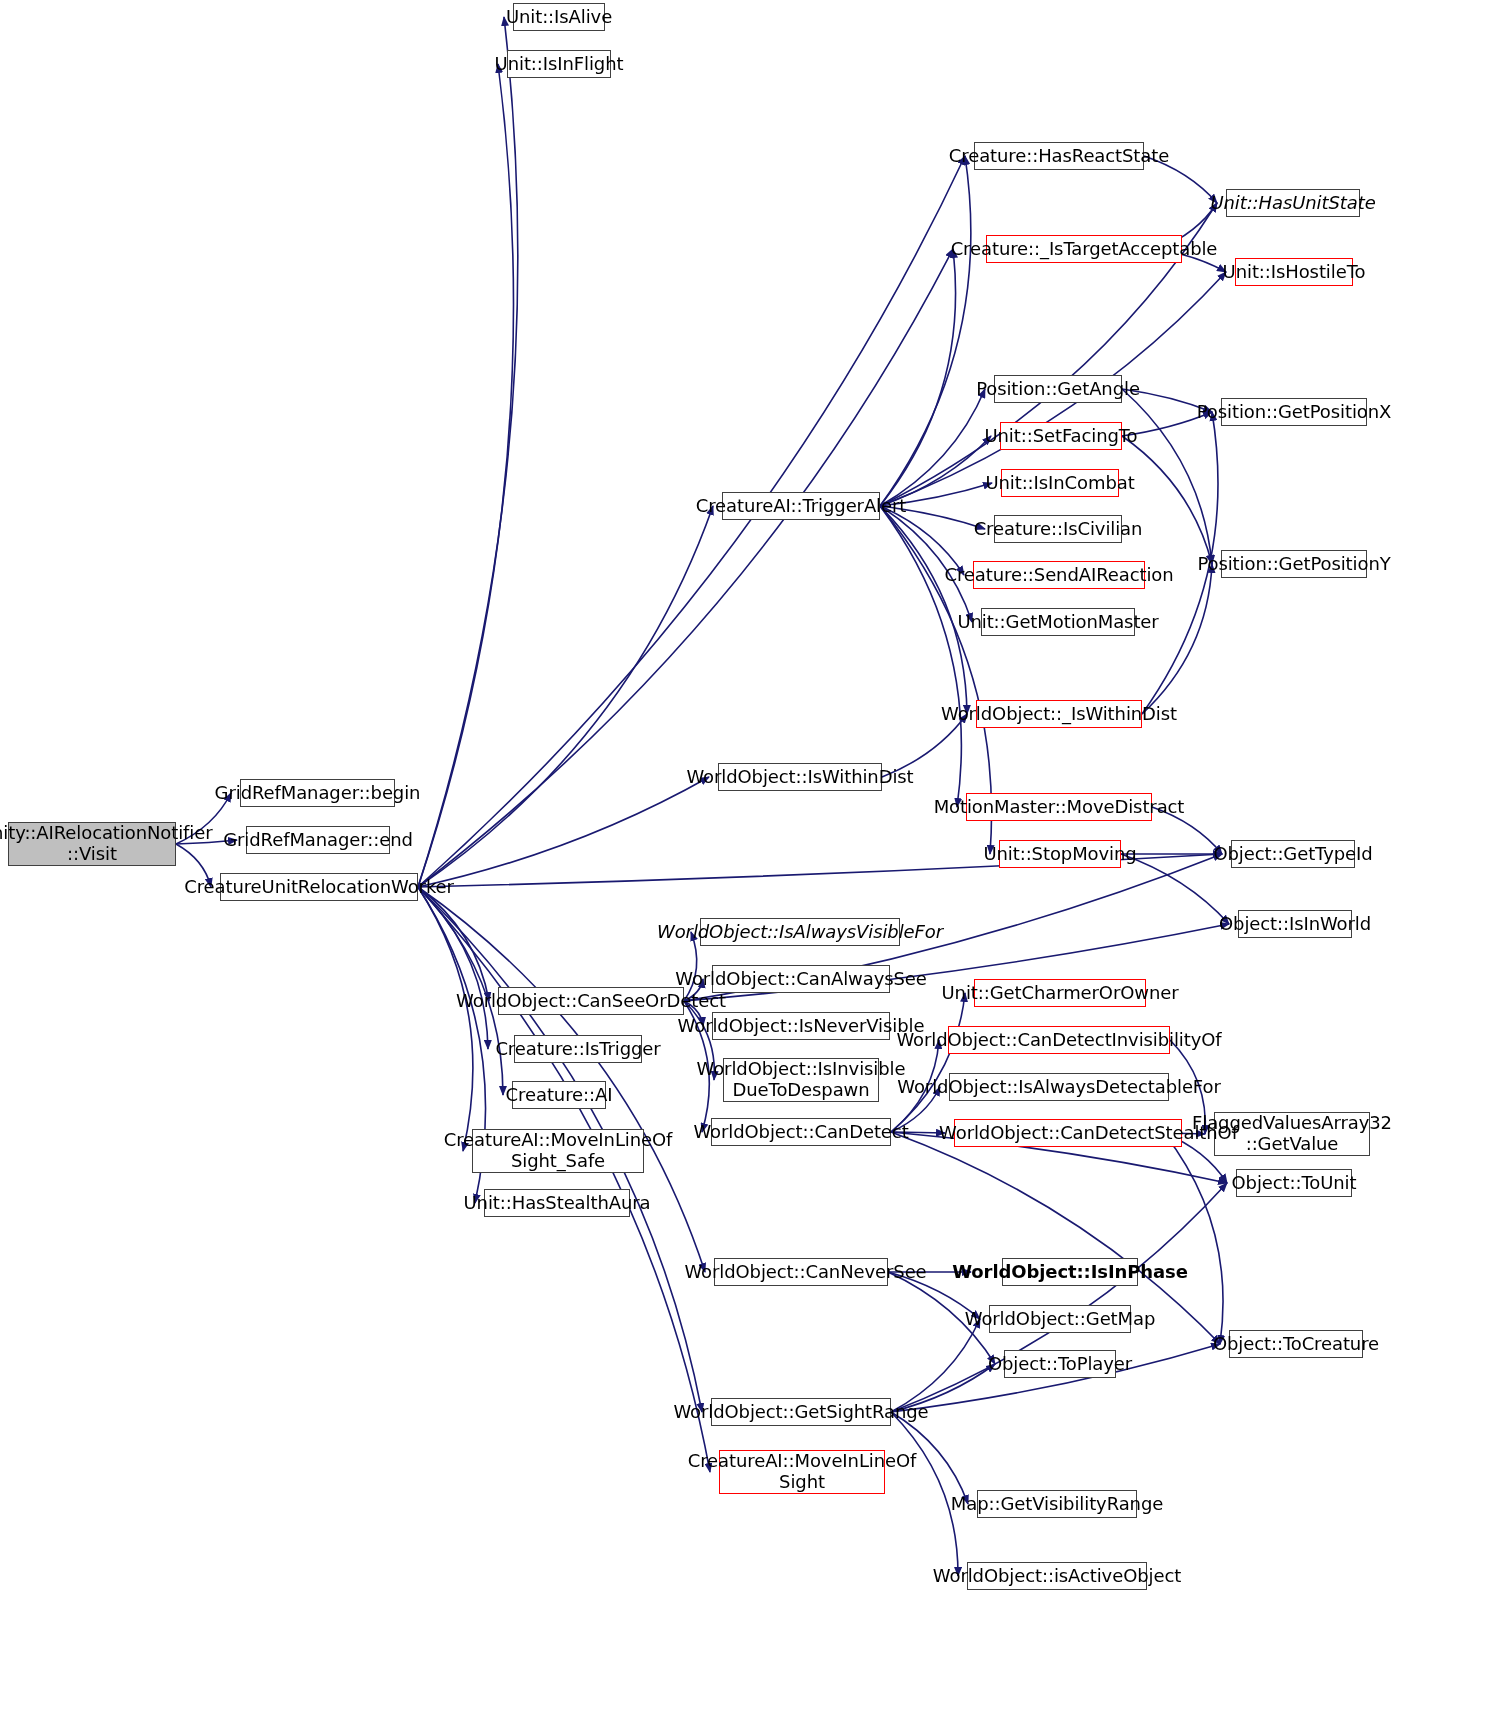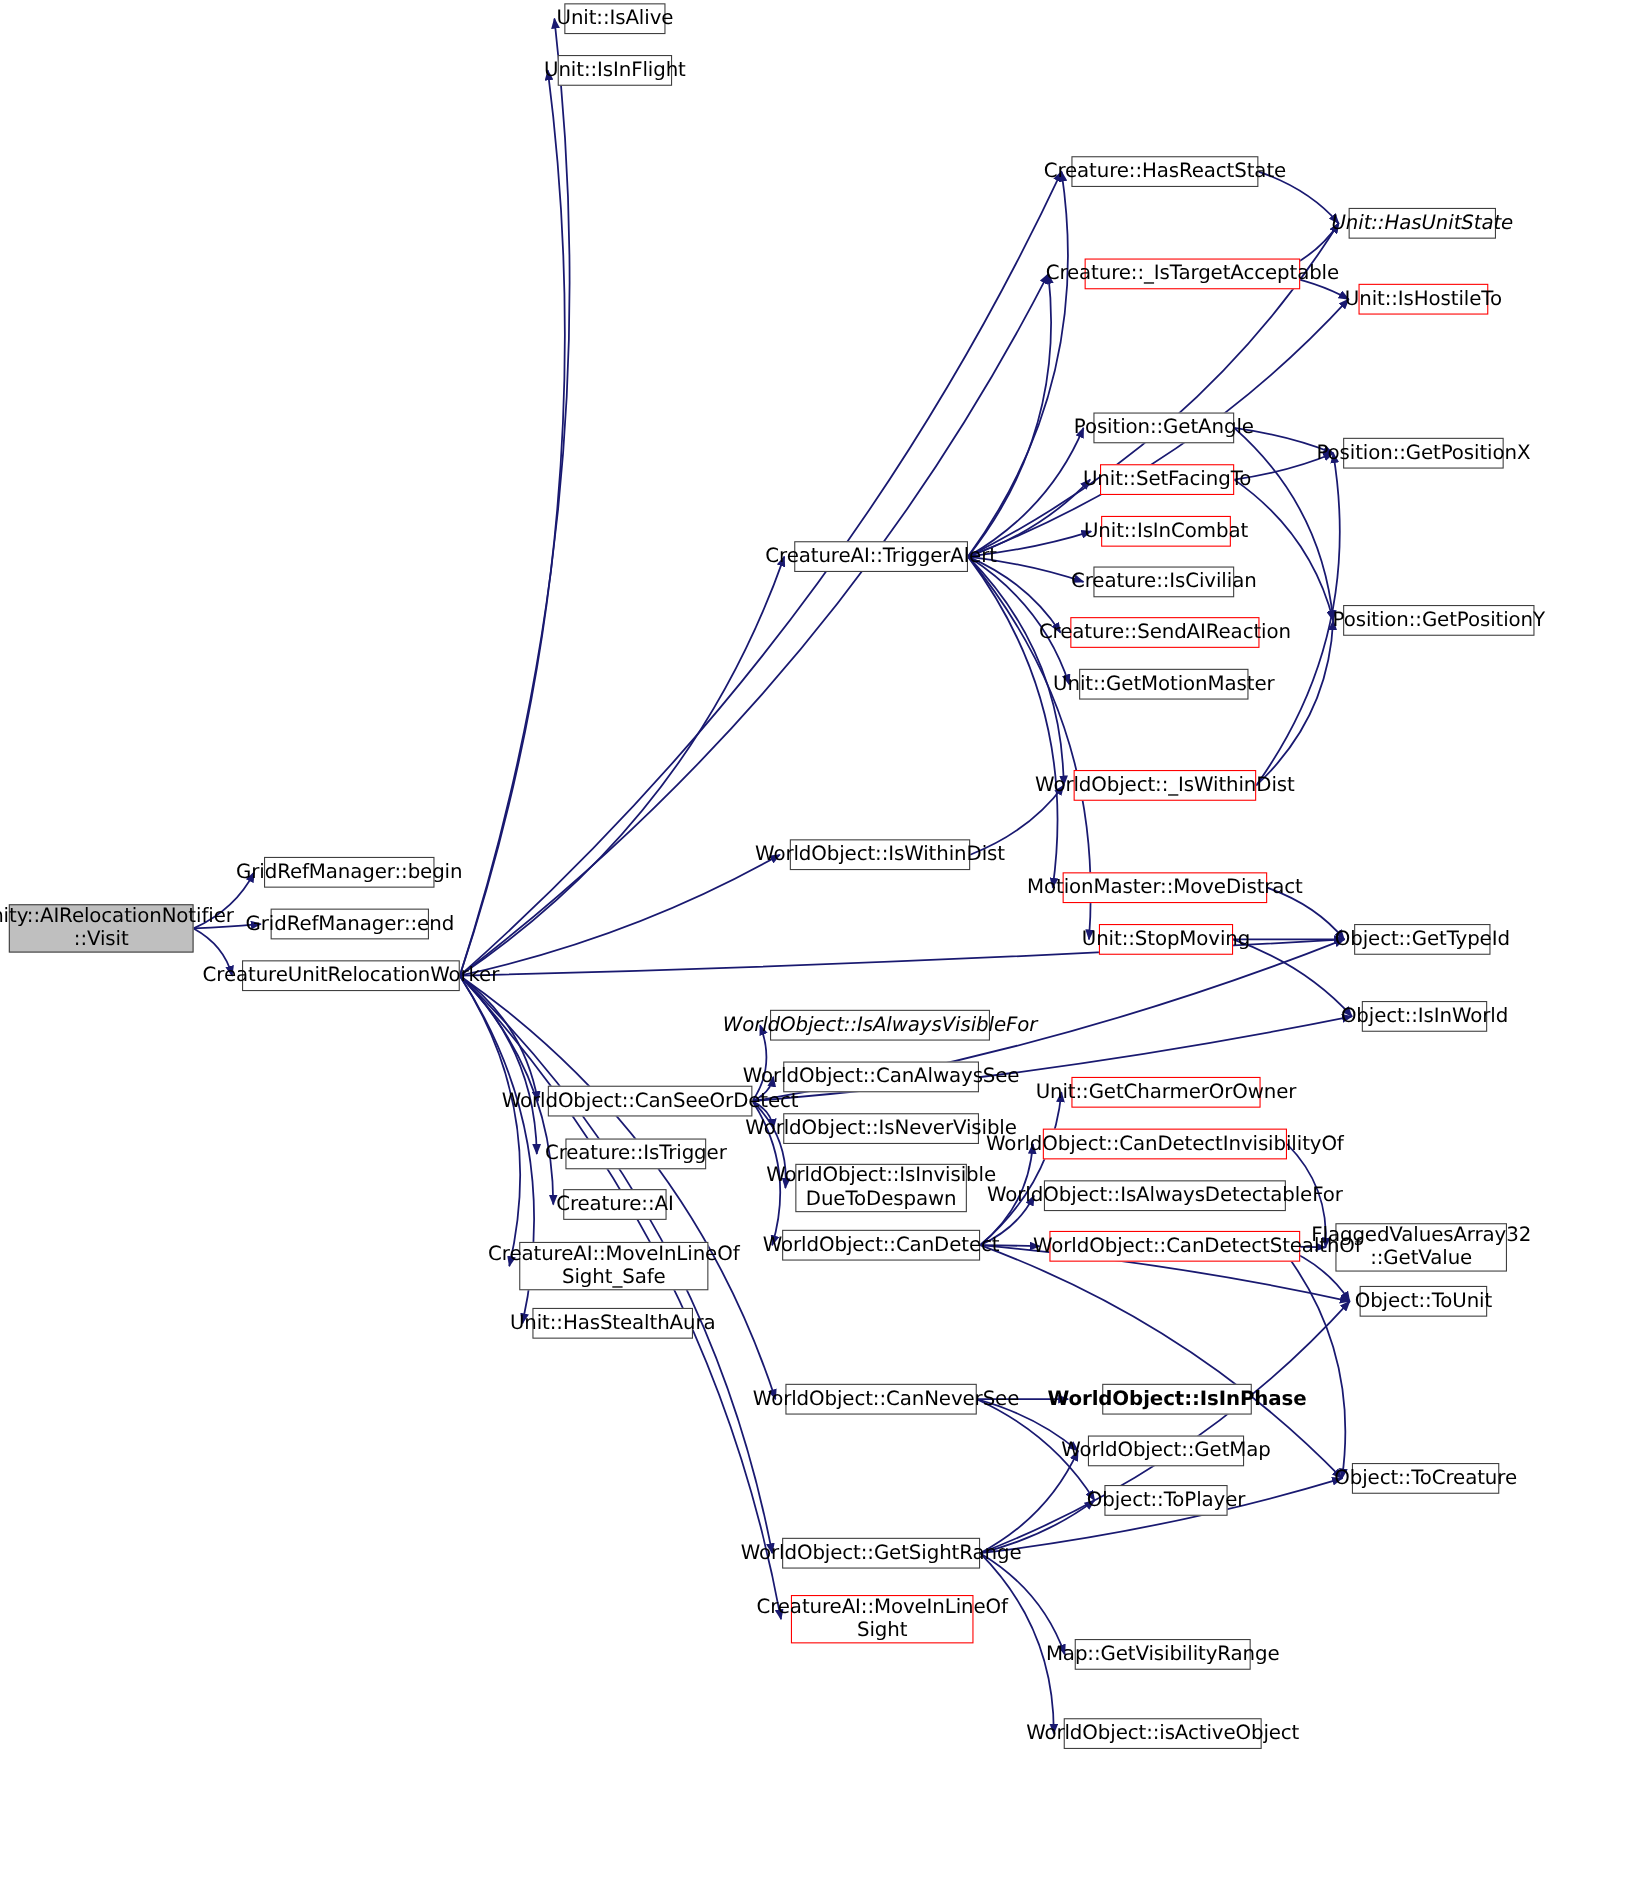--- a/index.html
+++ b/index.html
@@ -145,7 +145,7 @@
       <div class="node red" style="left: 1001px; top: 469px; width: 118px; height: 28px;">Unit::IsInCombat</div>
       <div class="node" style="left: 722px; top: 492px; width: 158px; height: 28px;">CreatureAI::TriggerAlert</div>
       <div class="node" style="left: 994px; top: 515px; width: 128px; height: 28px;">Creature::IsCivilian</div>
-      <div class="node" style="left: 1221px; top: 550px; width: 174px; height: 28px;">Position::GetPositionY</div>
+      <div class="node" style="left: 1221px; top: 550px; width: 146px; height: 28px;">Position::GetPositionY</div>
       <div class="node red" style="left: 973px; top: 561px; width: 172px; height: 28px;">Creature::SendAIReaction</div>
       <div class="node" style="left: 981px; top: 608px; width: 154px; height: 28px;">Unit::GetMotionMaster</div>
       <div class="node red" style="left: 976px; top: 700px; width: 166px; height: 28px;">WorldObject::_IsWithinDist</div>

